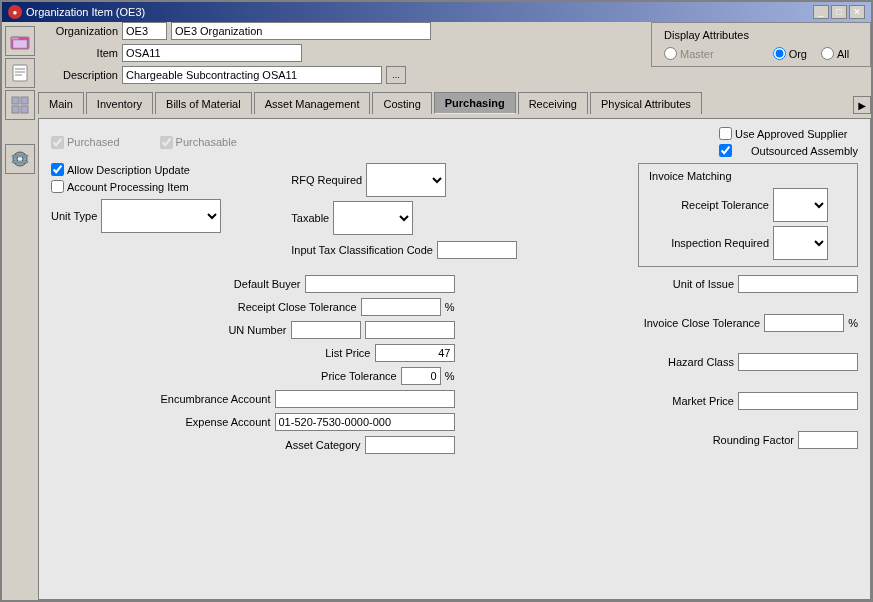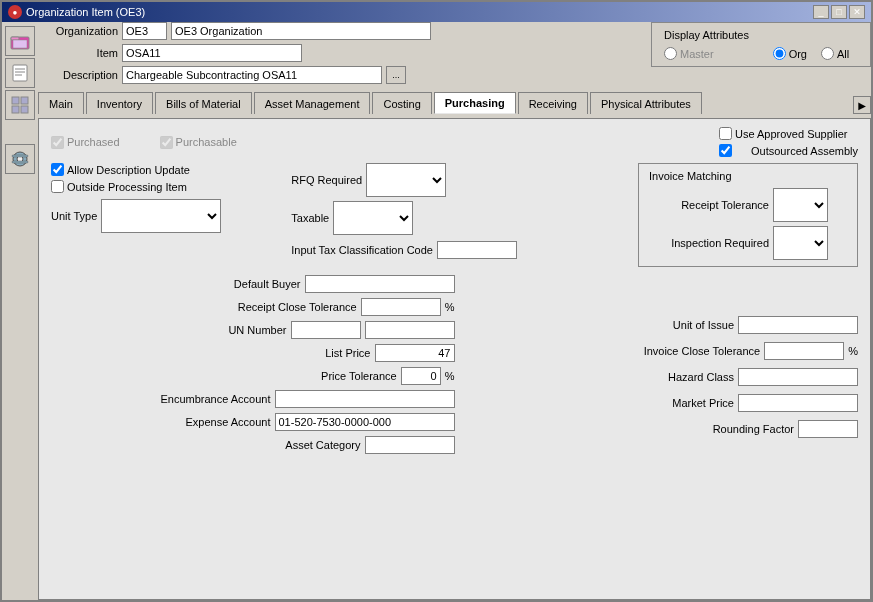--- a/index.html
+++ b/index.html
@@ -24,7 +24,7 @@
     .field-input.sm { width: 45px; }
     .ellipsis-btn { width: 20px; height: 18px; background: #d4d0c8; border: 1px solid #808080; font-size: 9px; cursor: pointer; display: flex; align-items: center; justify-content: center; }
     .tab { padding: 3px 10px; background: #d4d0c8; border: 1px solid #808080; border-bottom: none; margin-right: 2px; cursor: pointer; height: 22px; display: flex; align-items: center; }
-    .tab.active { background: #ffffff; font-weight: bold; border-bottom: 1px solid #e8e8e8; z-index: 1; }
+    .tab.active { background: #a3a3a3; font-weight: bold; border-bottom: 1px solid #e8e8e8; z-index: 1; }
     .tab-scroll-btn { width: 18px; height: 18px; background: #d4d0c8; border: 1px solid #808080; margin-left: auto; display: flex; align-items: center; justify-content: center; cursor: pointer; font-size: 10px; }
 
     .tab-content { background: #e8e8e8; border: 1px solid #808080; flex: 1; padding: 8px 12px; overflow-y: auto; }

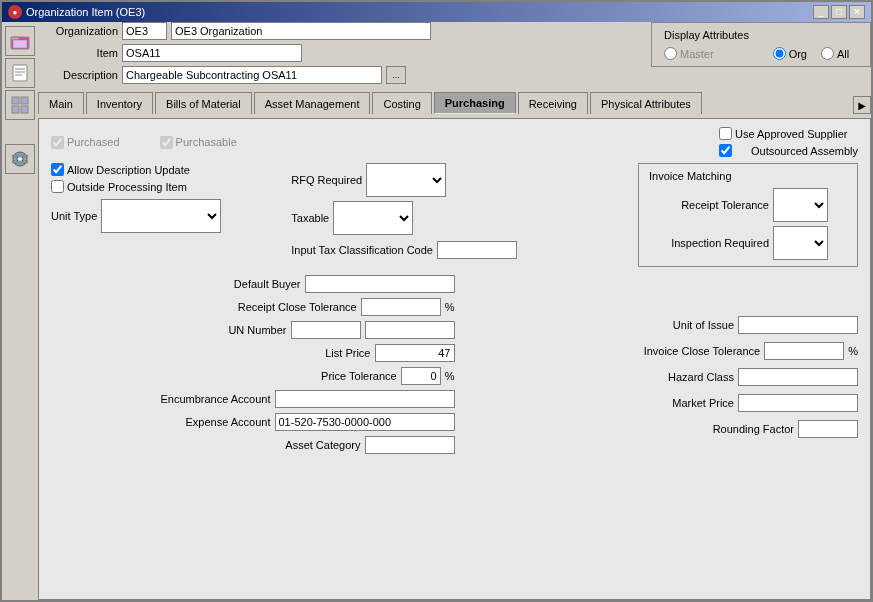--- a/index.html
+++ b/index.html
@@ -188,7 +188,7 @@
             </label>
             <label style="display:flex;align-items:center;gap:3px;">
               <input type="checkbox" style="">
-              <span>Outside Processing Item</span>
+              <span>Account Processing Item</span>
             </label>
             <div style="display:flex;align-items:center;gap:4px;margin-top:2px;">
               <span>Unit Type</span>

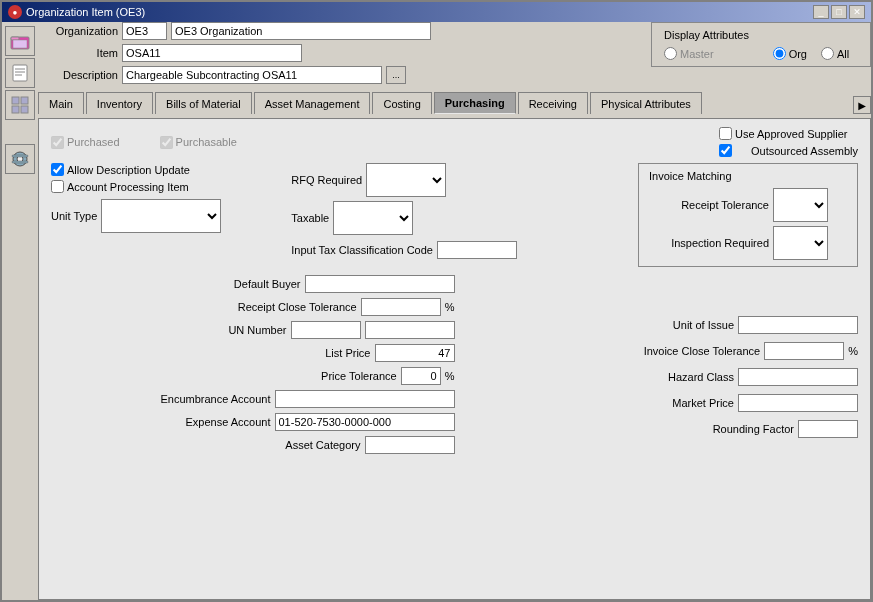--- a/index.html
+++ b/index.html
@@ -279,7 +279,7 @@
             </div>
           </div>
 
-          <div style="flex:1; display:flex; flex-direction:column; gap:8px;margin-top:41px;">
+          <div style="flex:1; display:flex; flex-direction:column; gap:21px;">
             <div style="display:flex;align-items:center;justify-content:flex-end;gap:4px;">
               <span style="min-width:140px;text-align:right;">Unit of Issue</span>
               <input type="text" class="data-input" style="width: 120px;" value="">

